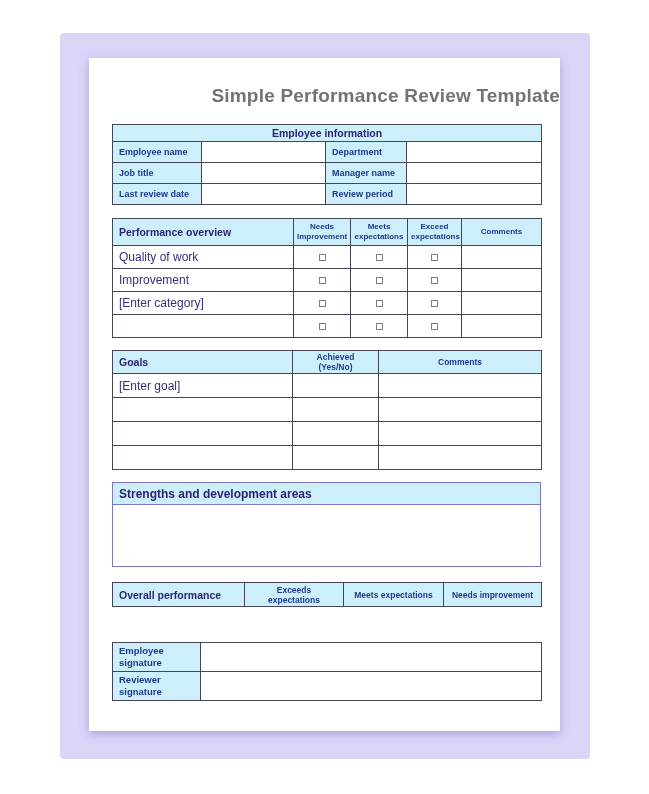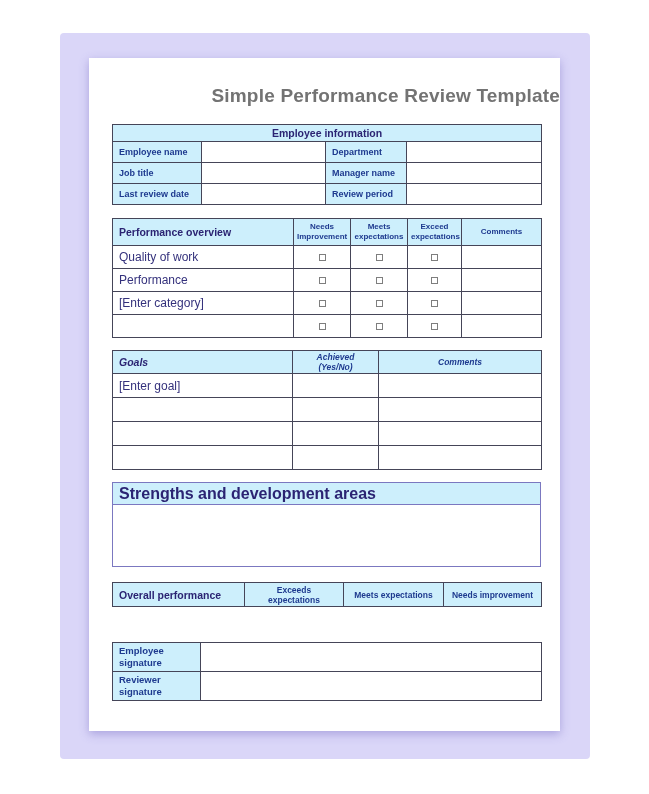--- a/index.html
+++ b/index.html
@@ -151,7 +151,7 @@
       <td class="val"></td>
     </tr>
     <tr class="dr">
-      <td class="cat">Performance</td>
+      <td class="cat">Improvement</td>
       <td class="cbcell"><span class="cb"></span></td>
       <td class="cbcell"><span class="cb"></span></td>
       <td class="cbcell"><span class="cb"></span></td>

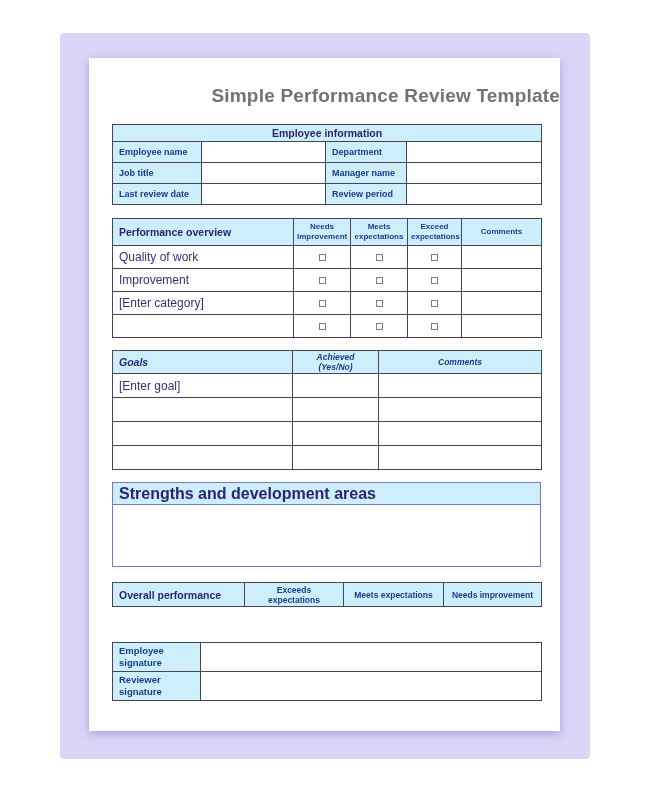--- a/index.html
+++ b/index.html
@@ -68,7 +68,7 @@
   .t-perf tr.hr { height: 27px; }
   .t-perf tr.dr { height: 23px; }
   .t-goals { top: 292px; }
-  .t-goals tr.hr { height: 23px; font-style: italic; }
+  .t-goals tr.hr { height: 23px; }
   .t-goals tr.dr { height: 24px; }
   .strengths {
     position: absolute; left: 23px; top: 424px; width: 429px;

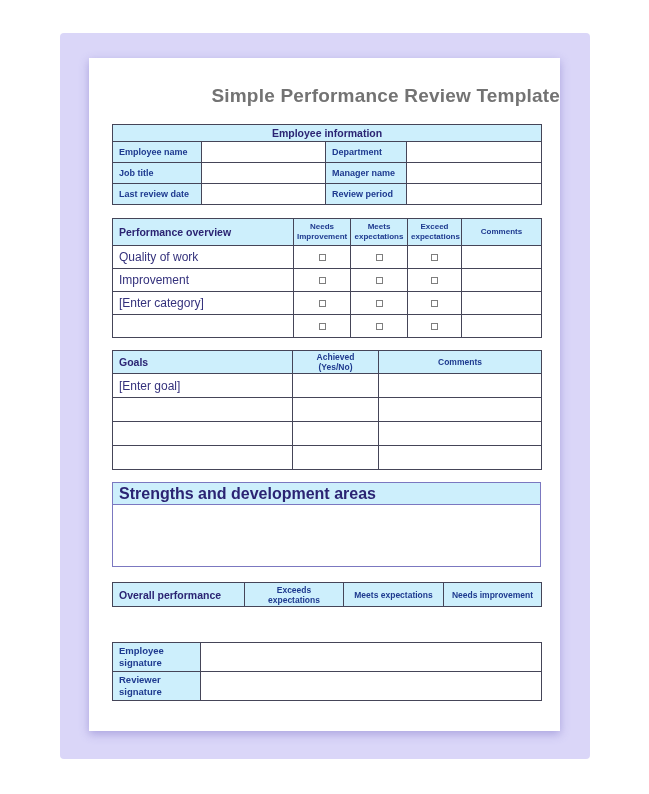--- a/index.html
+++ b/index.html
@@ -76,7 +76,7 @@
   }
   .strengths .s-hdr {
     height: 22px; background: #cdeffc; border-bottom: 1px solid #7b78c0;
-    color: #2b2473; font-weight: bold; font-size: 16px;
+    color: #2b2473; font-weight: bold; font-size: 12px;
     line-height: 22px; padding: 0 6px;
   }
   .strengths .s-box { height: 61px; background: #ffffff; }

